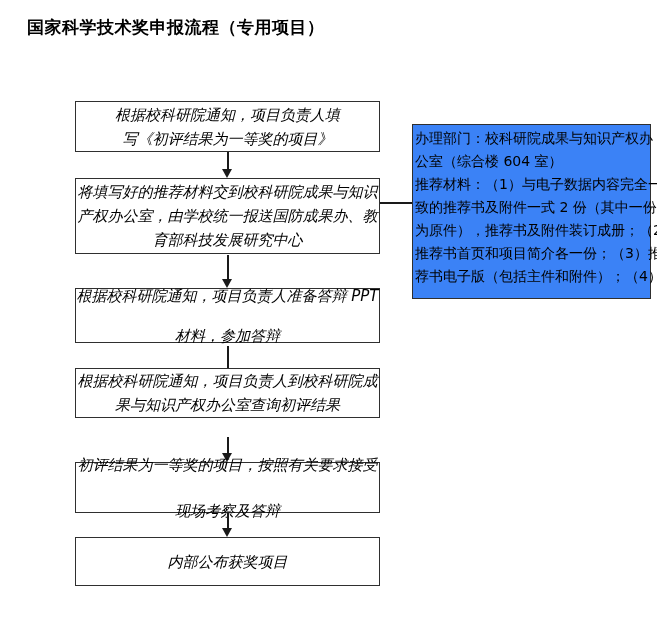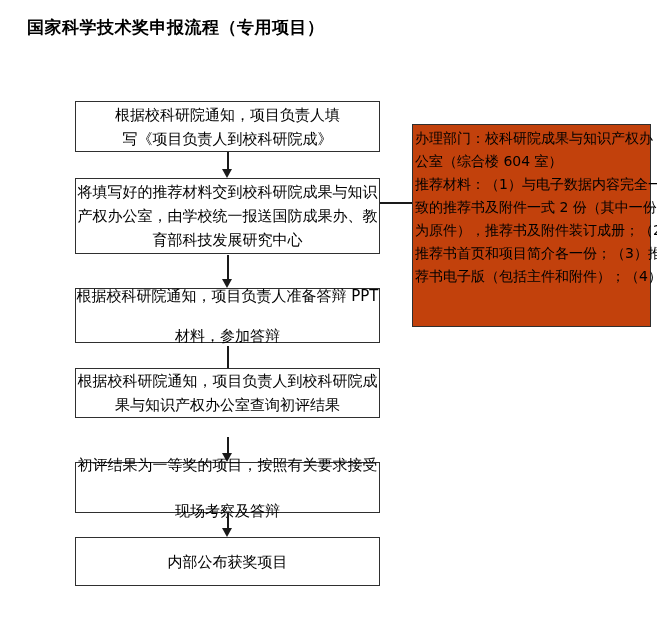--- a/index.html
+++ b/index.html
@@ -41,7 +41,7 @@
     font-size: 15px;
     line-height: 24px;
   }
-  .flow-box .tline { white-space: nowrap; }
+  .flow-box .tline { white-space: nowrap; font-style: italic; }
   .box-1 { top: 101px; height: 51px; }
   .box-2 { top: 178px; height: 76px; }
   .box-3 { top: 288px; height: 55px; gap: 16px; }

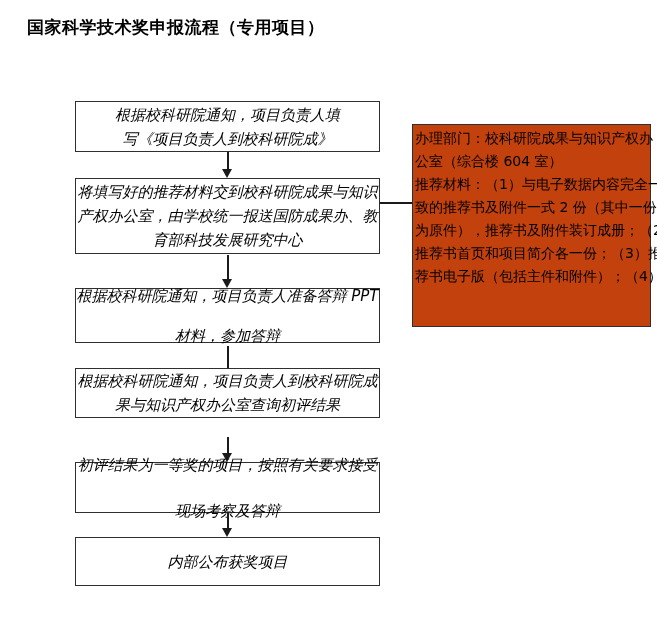--- a/index.html
+++ b/index.html
@@ -108,7 +108,7 @@
 
   <div class="flow-box box-1">
       <div class="tline">根据校科研院通知，项目负责人填</div>
-      <div class="tline">写《项目负责人到校科研院成》</div>
+      <div class="tline">写《初评结果为一等奖的项目》</div>
     </div>
 
   <div class="v-arrow arrow-1">

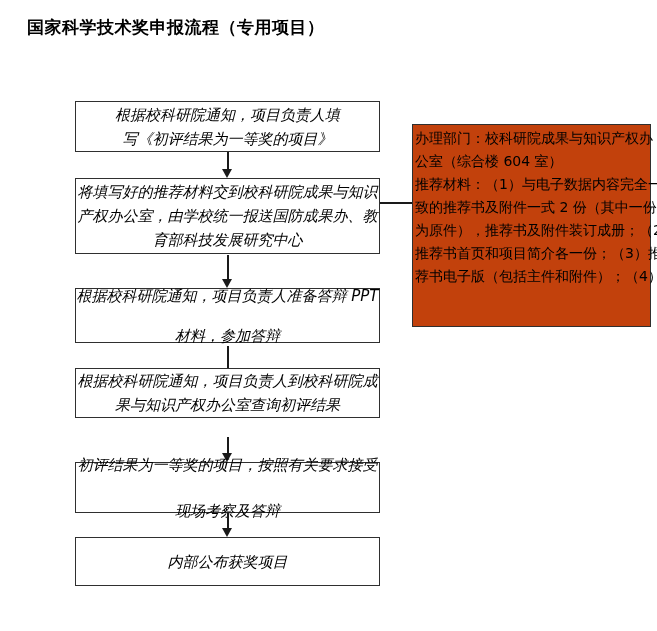--- a/index.html
+++ b/index.html
@@ -89,10 +89,10 @@
     left: 412px;
     top: 124px;
     width: 239px;
-    height: 203px;
+    height: 175px;
     box-sizing: border-box;
     border: 1.5px solid #2f2f2f;
-    background: #c2410c;
+    background: #3b82f6;
     padding: 2px 1px 0 2px;
     font-size: 14px;
     line-height: 23px;

